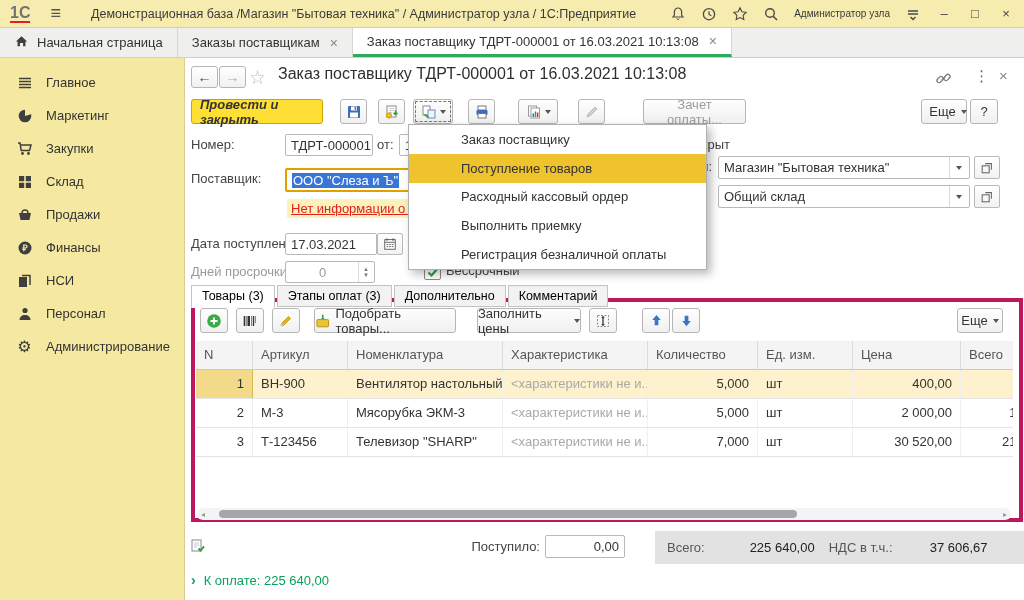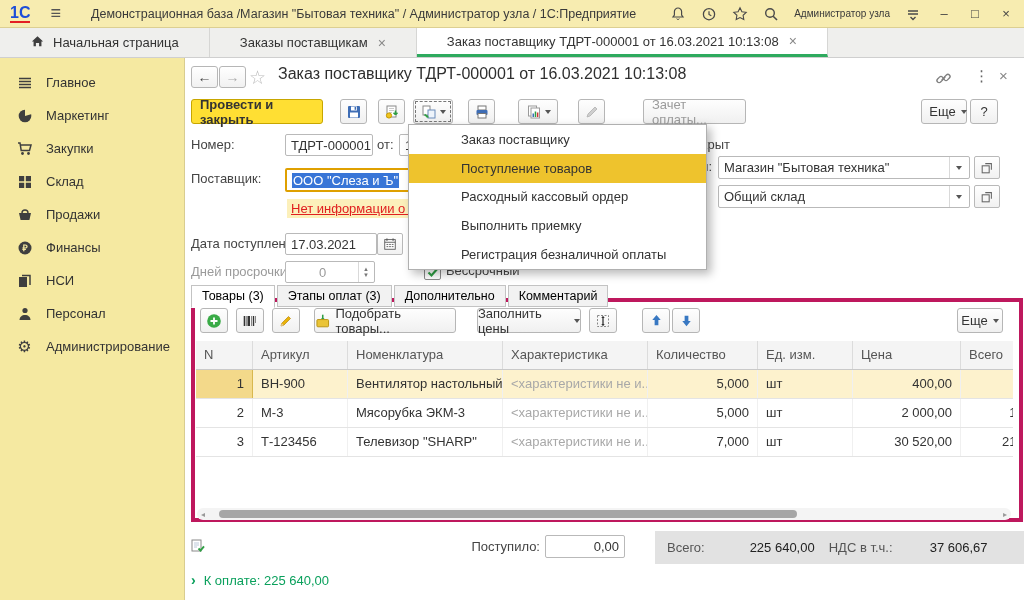--- a/index.html
+++ b/index.html
@@ -9,7 +9,7 @@
   
   .titlebar{position:absolute;left:0;top:0;width:1024px;height:28px;background:#f7ecb0;
             border-bottom:1px solid #dccf92;display:flex;align-items:center;box-sizing:border-box;}
-  .logo{font-weight:bold;font-size:16px;color:#1d4ed8;margin-left:10px;border-bottom:2px solid #e31e24;line-height:17px;}
+  .logo{font-weight:bold;font-size:16px;color:#737373;margin-left:10px;border-bottom:2px solid #e31e24;line-height:17px;}
   .hamburger{font-size:18px;color:#555;margin-left:20px;cursor:pointer;}
   .tb-title{font-size:12.5px;color:#3a3a3a;margin-left:30px;white-space:nowrap;}
   .tb-right{margin-left:auto;display:flex;align-items:center;gap:15px;margin-right:10px;}

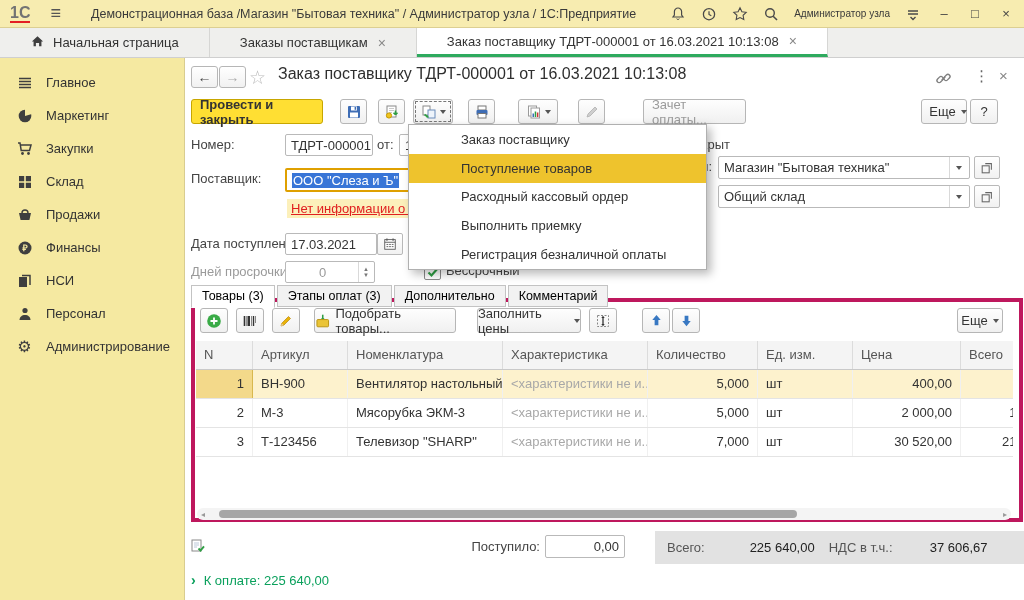--- a/index.html
+++ b/index.html
@@ -19,7 +19,7 @@
   
   .tabbar{position:absolute;left:0;top:28px;width:1024px;height:30px;background:#efefed;
           border-bottom:1px solid #cfcfcf;display:flex;align-items:stretch;box-sizing:border-box;}
-  .navtab{display:flex;align-items:center;gap:8px;padding:0 30px;border-right:1px solid #d6d6d4;
+  .navtab{display:flex;align-items:center;gap:8px;padding:0 14px;border-right:1px solid #d6d6d4;
           font-size:13px;color:#333;cursor:pointer;position:relative;}
   .navtab.active{background:#fff;border-bottom:3px solid #2eaa5e;box-sizing:border-box;}
   .tab-x{color:#888;font-size:14px;margin-left:2px;cursor:pointer;}

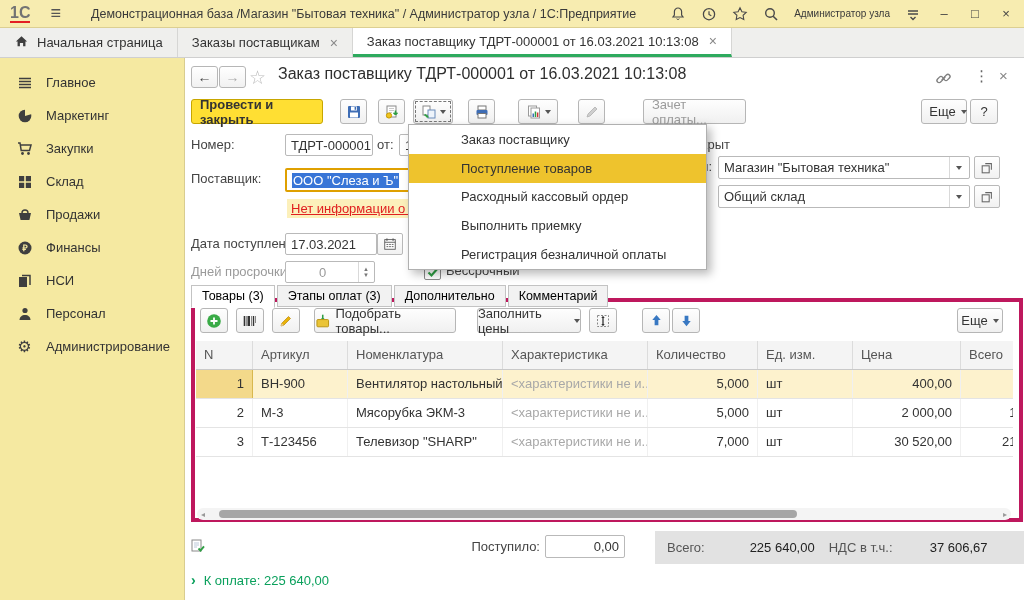--- a/index.html
+++ b/index.html
@@ -264,7 +264,7 @@
     <div class="abs" style="left:789px;top:9px;font-size:15px;color:#666;cursor:pointer;">⋮</div>
     <div class="abs" style="left:814px;top:9px;font-size:15px;color:#888;cursor:pointer;">×</div>
 
-    <div class="icon-btn primary-btn" style="left:6px;top:41px;width:132px;">
+    <div class="icon-btn primary-btn" style="left:6px;top:41px;width:132px;font-style:italic;">
       <span class="txt-btn" style="font-weight:bold;">Провести и закрыть</span>
     </div>
     <div class="icon-btn" style="left:155px;top:41px;width:27px;">

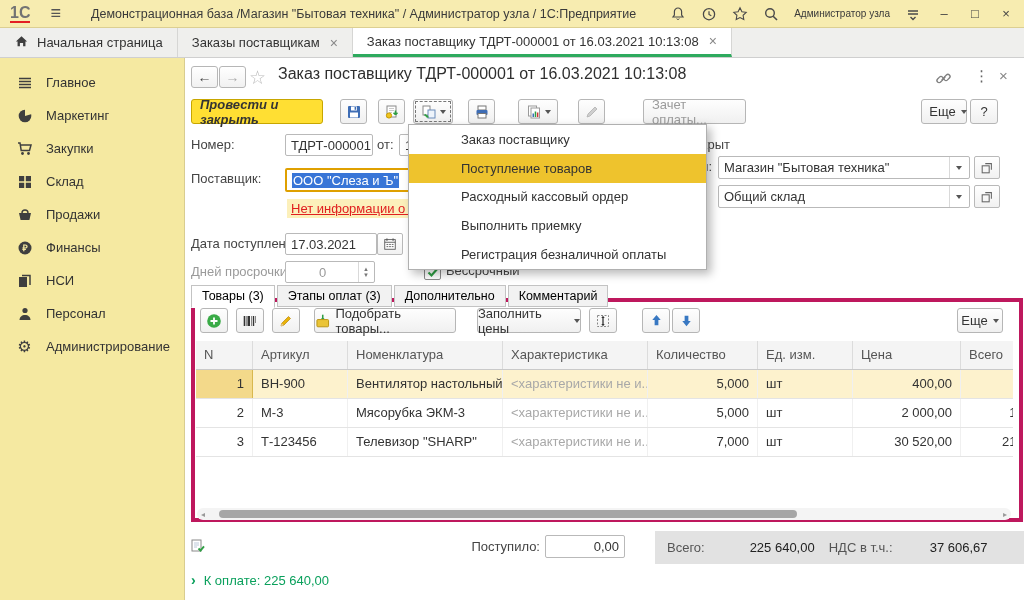--- a/index.html
+++ b/index.html
@@ -39,7 +39,7 @@
             gap:3px;cursor:pointer;box-sizing:border-box;}
   .txt-btn{font-size:13px;color:#333;padding:0 8px;}
   .primary-btn{background:#ffdf33;border:1px solid #c7a600;font-weight:bold;color:#3c3c3c;}
-  .disabled-btn{color:#9b9b9b;background:#fbfbfb;}
+  .disabled-btn{color:#9b9b9b;background:#fbfbfb;text-align:center;}
   .focus-dashed{outline:1px dashed #777;outline-offset:-3px;}
   .arr{width:0;height:0;border-left:3.5px solid transparent;border-right:3.5px solid transparent;
        border-top:4px solid #555;display:inline-block;}

